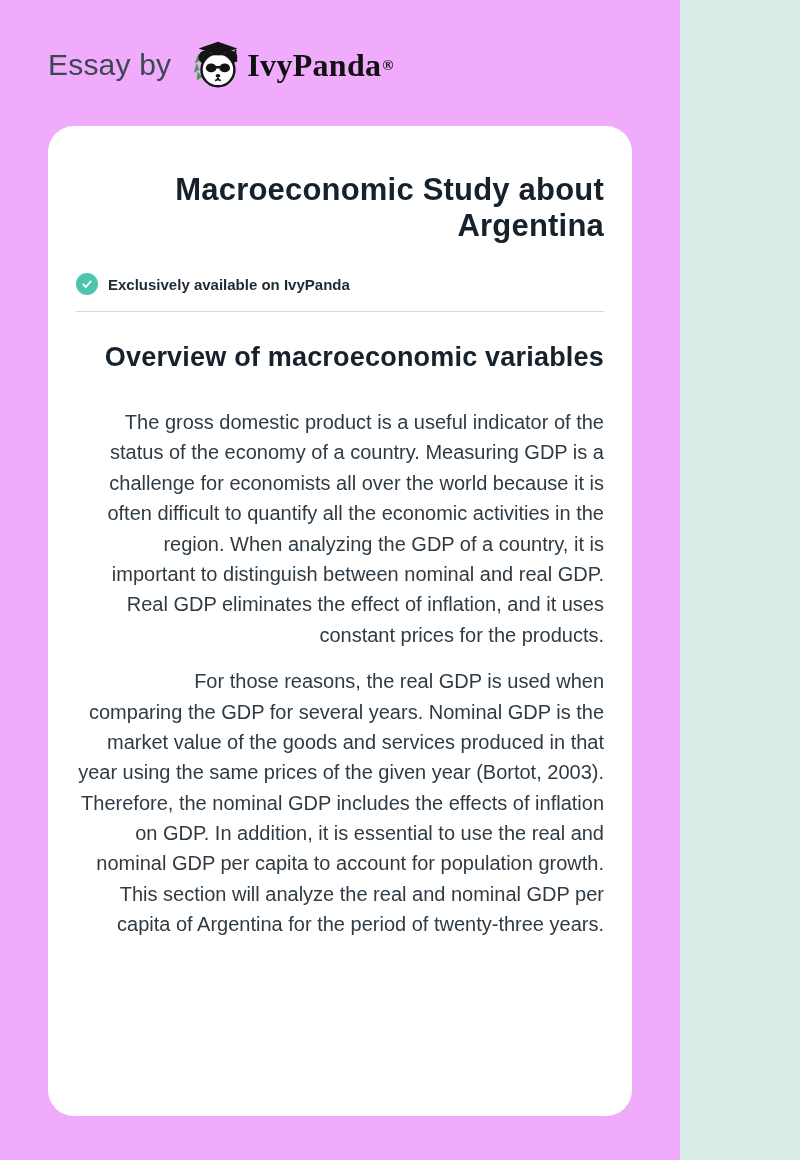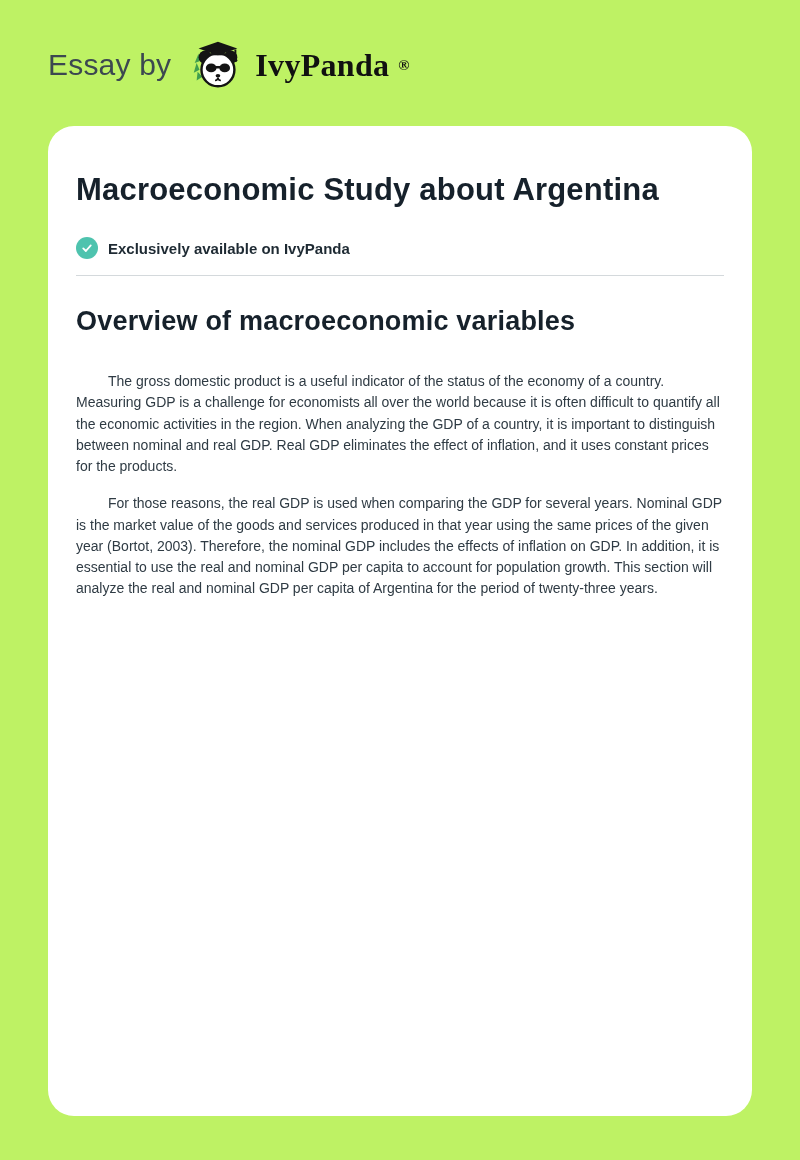--- a/index.html
+++ b/index.html
@@ -13,10 +13,11 @@
   }
 
   .page {
-    width: 800px;
+    width: 680px;
     height: 1160px;
-    background: #bef264;
+    background: #f0abfc;
     overflow: hidden;
+    text-align: right;
   }
 
   

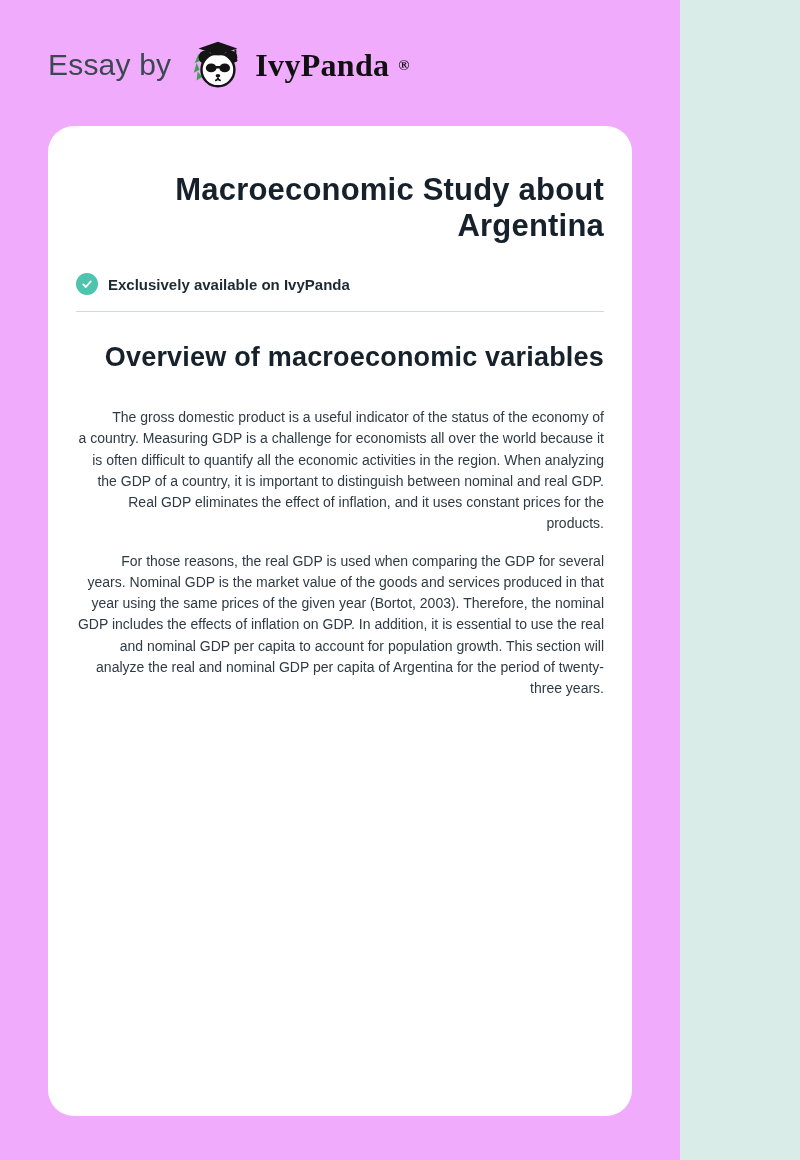--- a/index.html
+++ b/index.html
@@ -38,7 +38,7 @@
   .brand-lockup {
     display: flex;
     align-items: center;
-    gap: 8px;
+    gap: 0;
     cursor: pointer;
   }
 

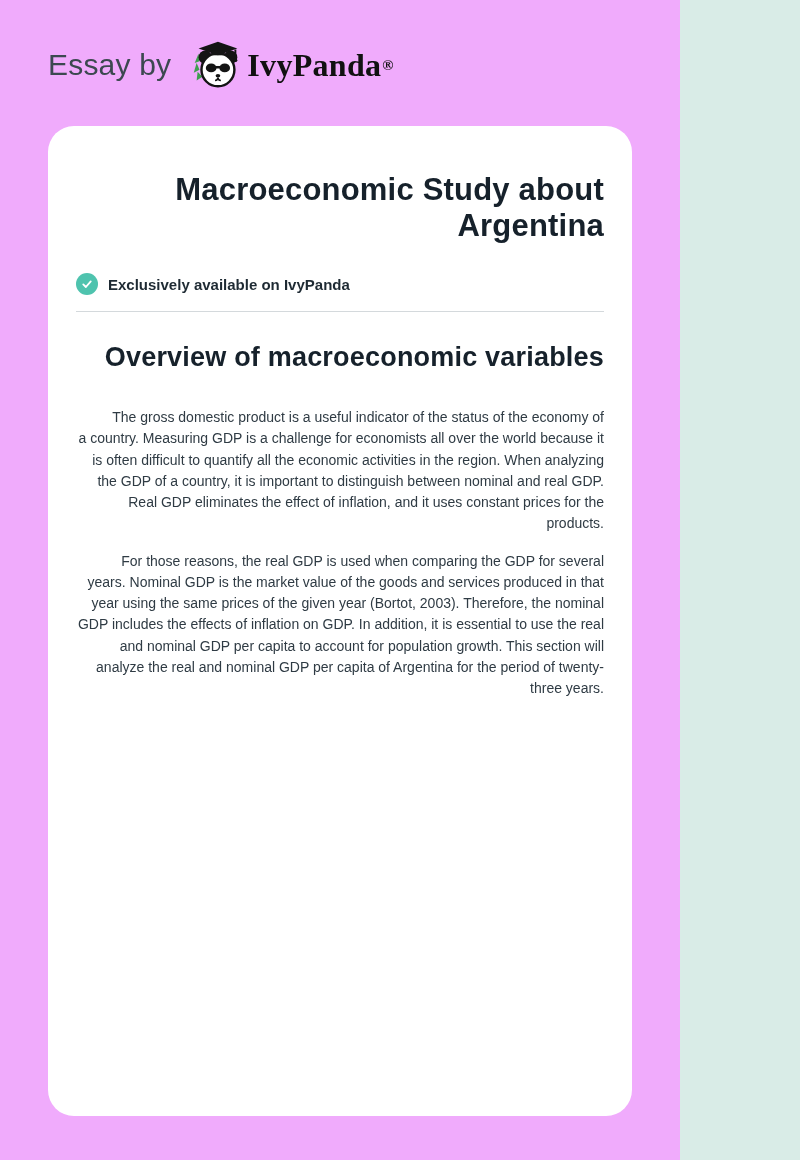--- a/index.html
+++ b/index.html
@@ -126,7 +126,7 @@
   }
 
   .body-paragraph {
-    font-size: 14px;
+    font-size: 20px;
     line-height: 1.52;
     color: #2f3b44;
     text-indent: 32px;

